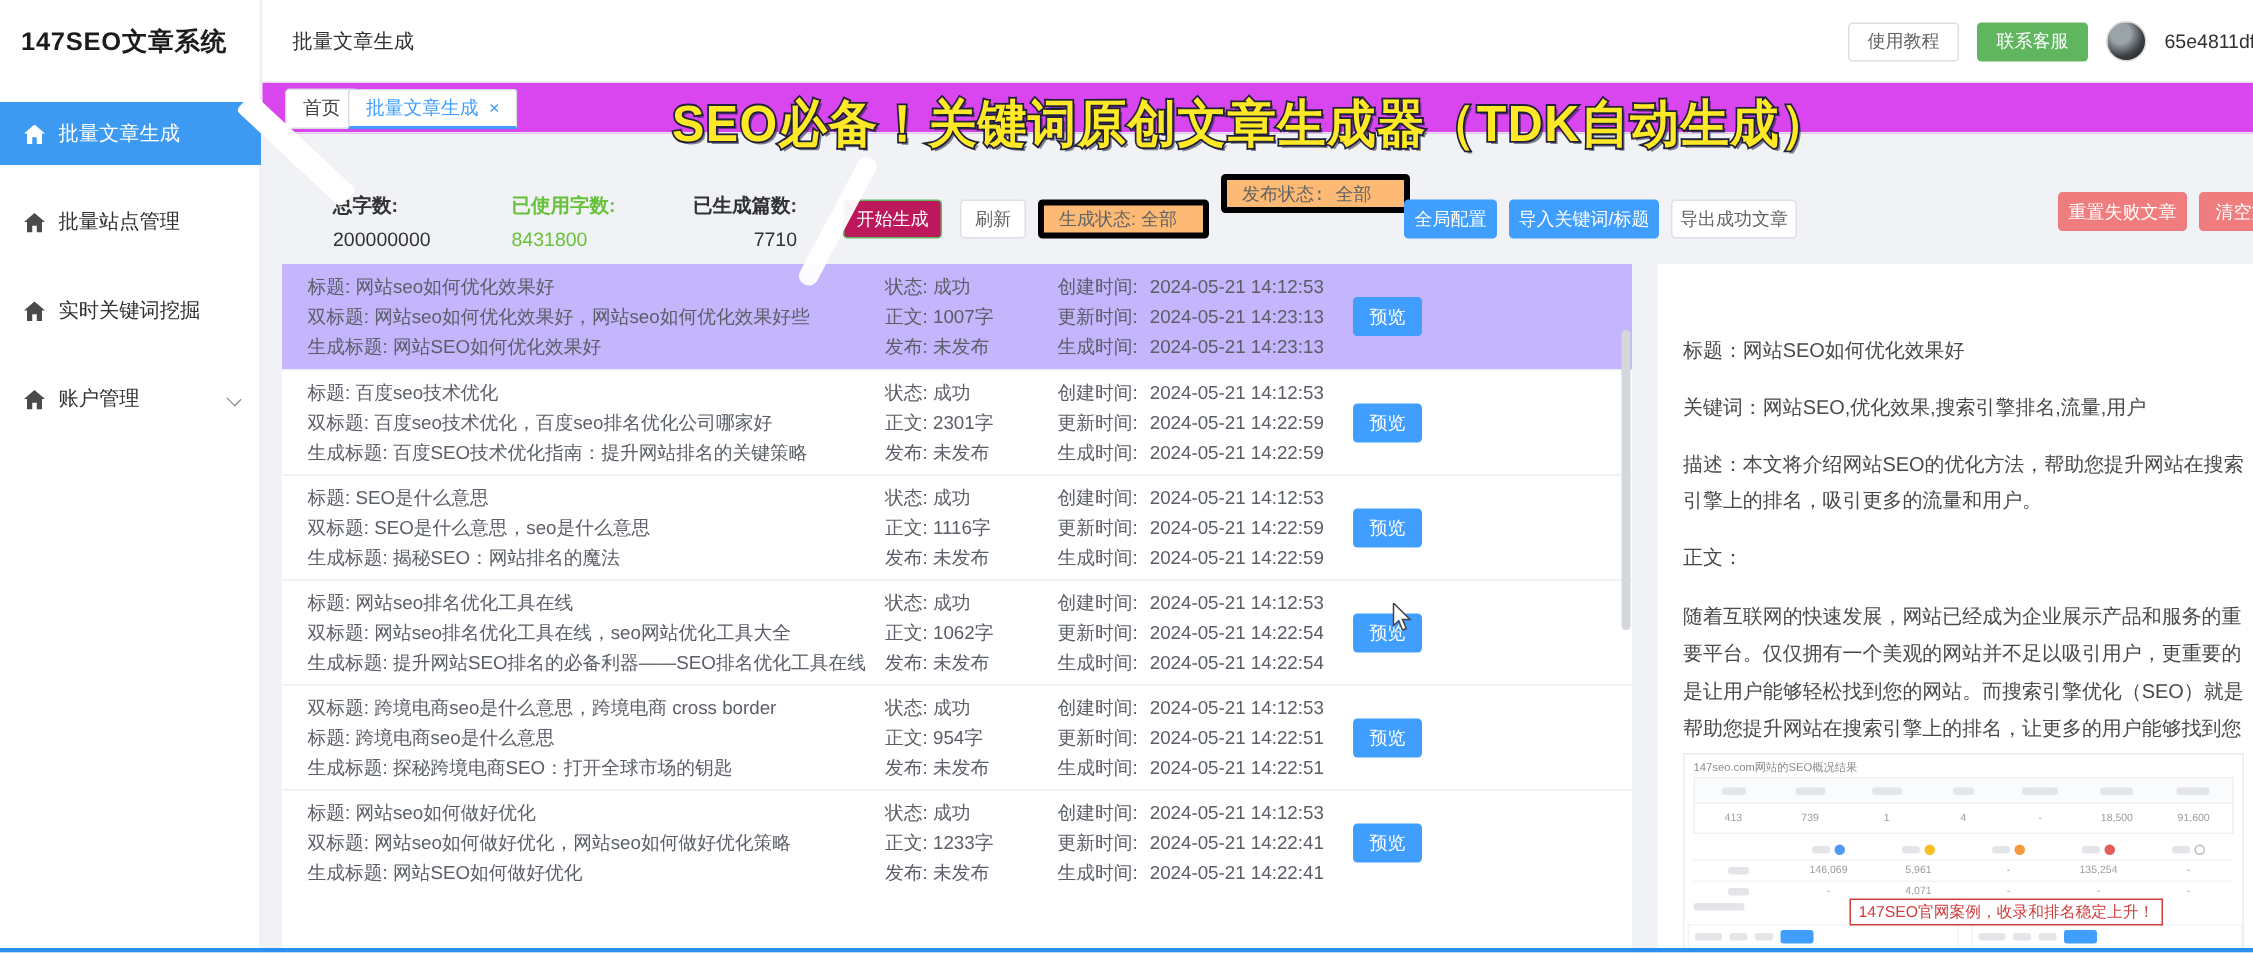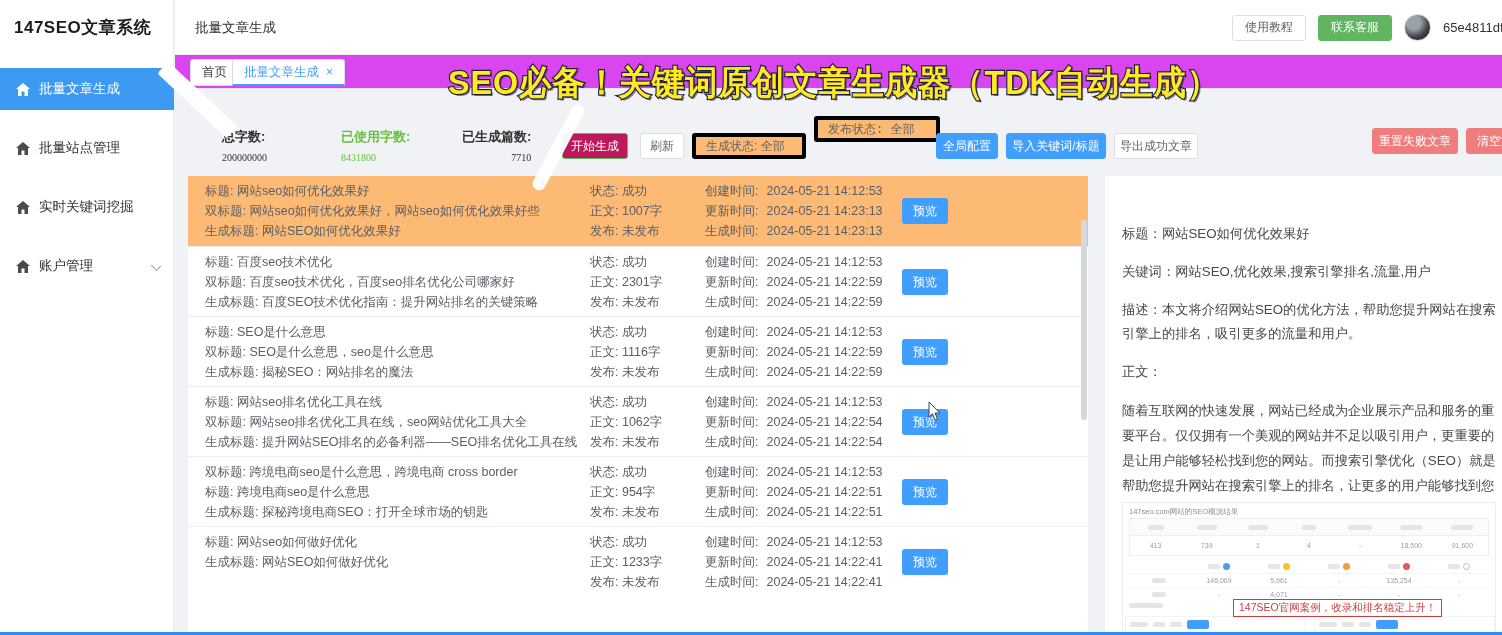--- a/index.html
+++ b/index.html
@@ -42,7 +42,7 @@
   
   .stat { position:absolute; z-index:2; }
   .stat .lb { font-size:13px; font-weight:bold; color:#303133; }
-  .stat .vl { font-size:10px; color:#303133; margin-top:6px;font-family:Liberation Serif, serif; }
+  .stat .vl { font-size:13px; color:#303133; margin-top:6px; }
   .stat.green .lb, .stat.green .vl { color:#67c23a; }
   .tbtn { position:absolute; height:26px; display:inline-flex; align-items:center; justify-content:center; border-radius:3px; font-size:12px; cursor:pointer; white-space:nowrap; z-index:2; }
   .b-green { background:#be185d; color:#fff; border:1px solid #5cb85c; }

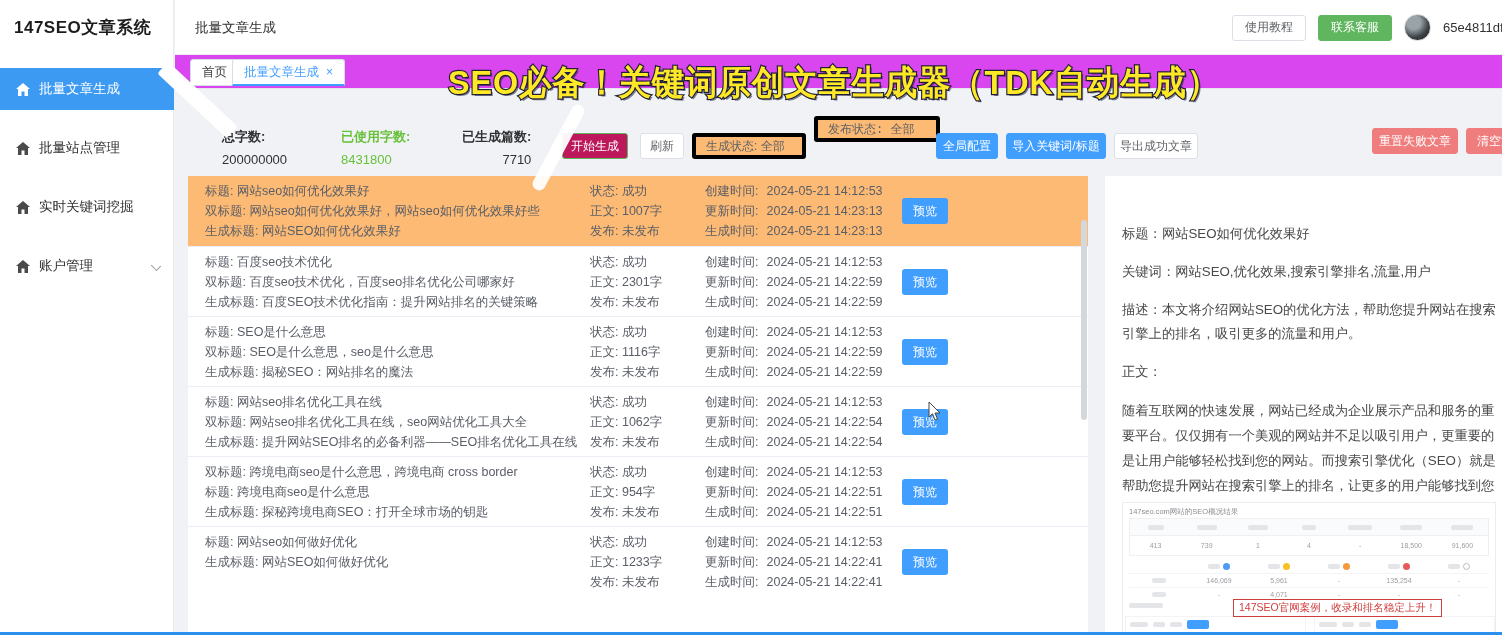--- a/index.html
+++ b/index.html
@@ -56,7 +56,7 @@
   .thead { position:relative; height:30px; }
   .thead span { position:absolute; top:9px; font-size:13px; color:#85888c; }
   .trow { position:relative; height:70px; border-top:1px solid #ebeef5; font-size:12.5px; color:#5a5e66; }
-  .trow.shaded { background:#fdba74; border-top:none; }
+  .trow.shaded { background:#c4b5fd; border-top:none; }
   .col { position:absolute; top:5px; line-height:20px; white-space:nowrap; }
   .c1 { left:17px; width:378px; overflow:hidden; }
   .c2 { left:402px; }

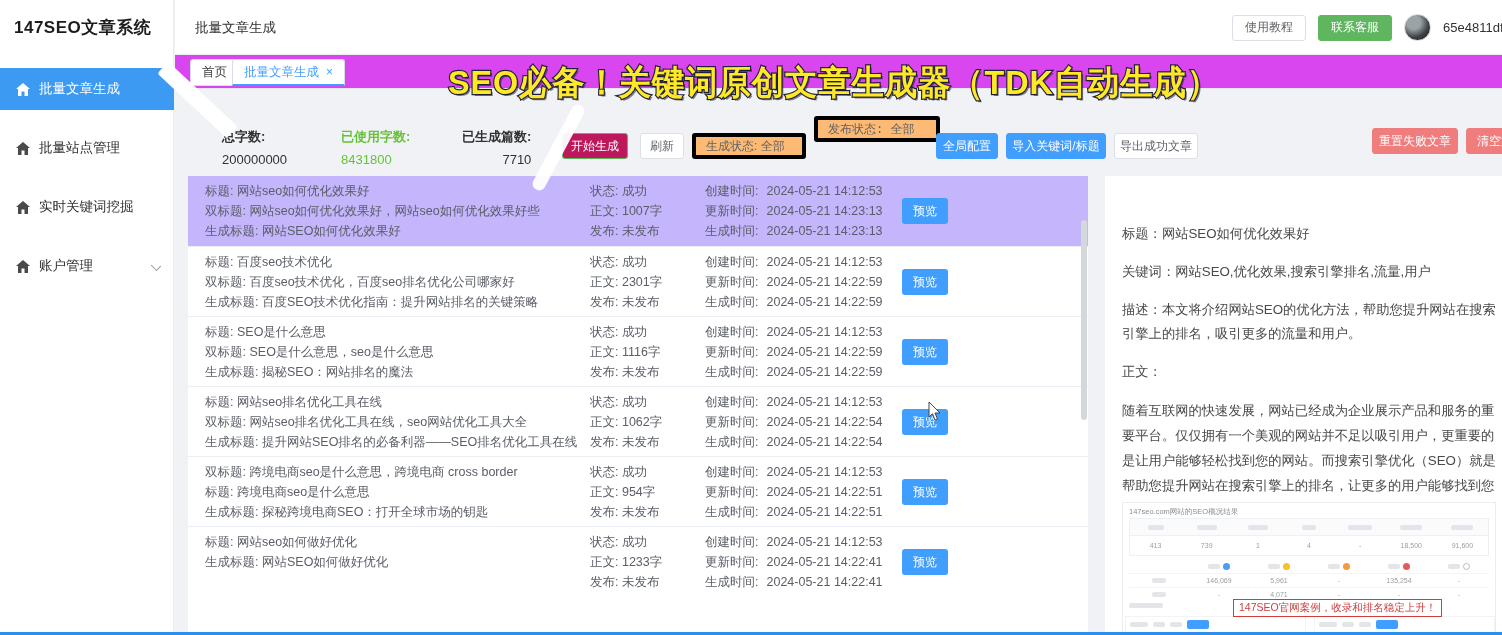--- a/index.html
+++ b/index.html
@@ -274,6 +274,7 @@
     <div class="trow">
       <div class="col c1">
         <div><span class="lab">标题:</span> <span>网站seo如何做好优化</span></div>
+        <div><span class="lab">双标题:</span> <span>网站seo如何做好优化，网站seo如何做好优化策略</span></div>
         <div><span class="lab">生成标题:</span> <span>网站SEO如何做好优化</span></div>
       </div>
       <div class="col c2">

